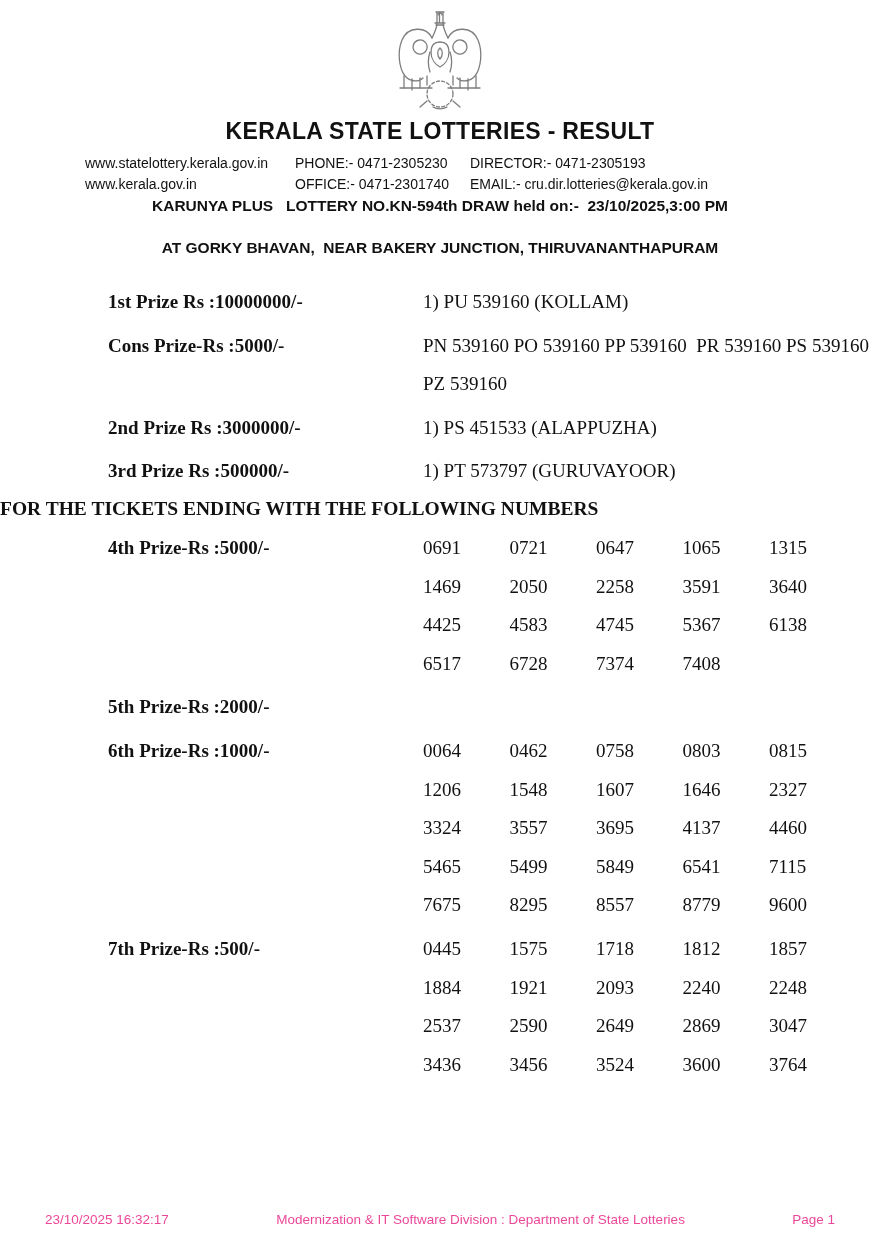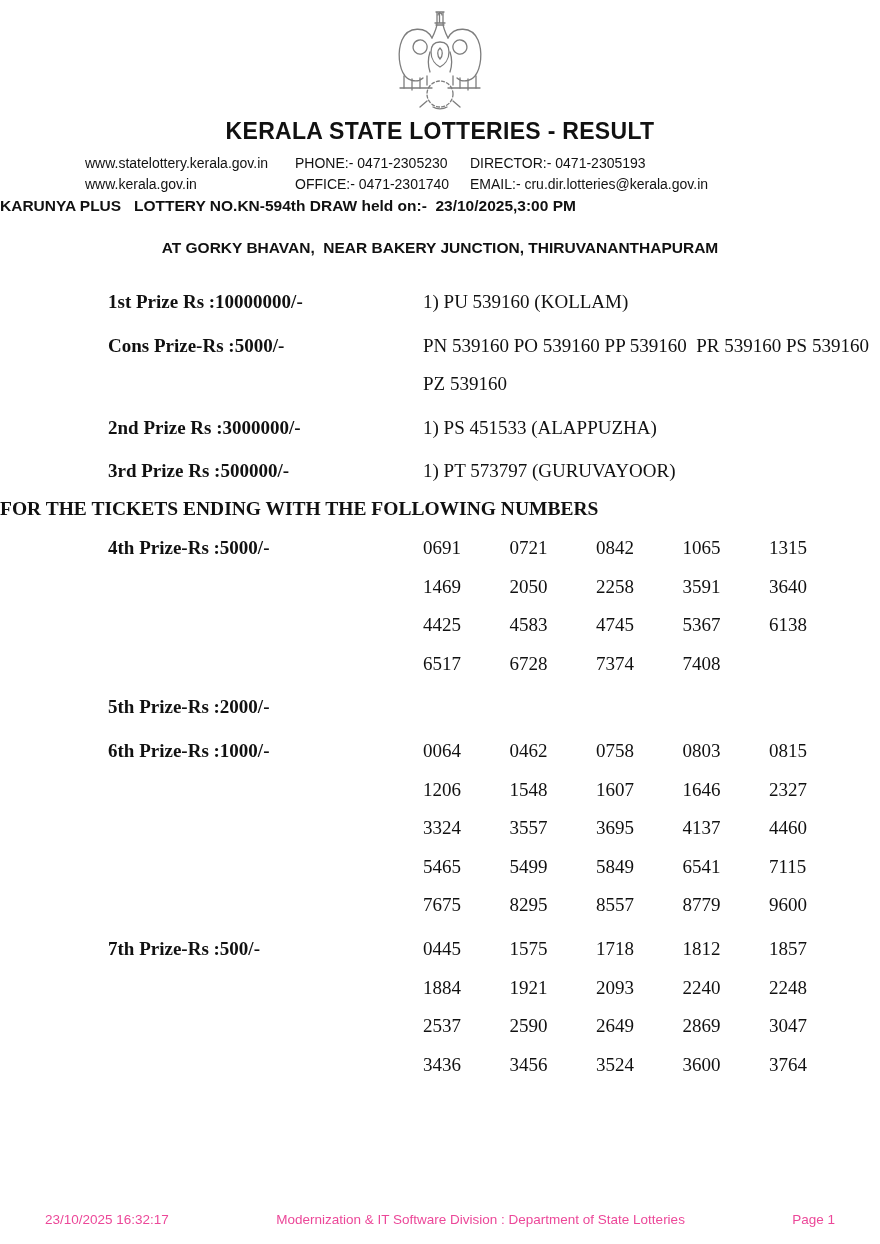--- a/index.html
+++ b/index.html
@@ -28,7 +28,7 @@
   .draw-line{
     font-family:"Liberation Sans",sans-serif;
     font-weight:700;font-size:15.5px;
-    white-space:pre;
+    text-align:center;white-space:pre;
     margin-top:2px;
   }
   .venue-line{

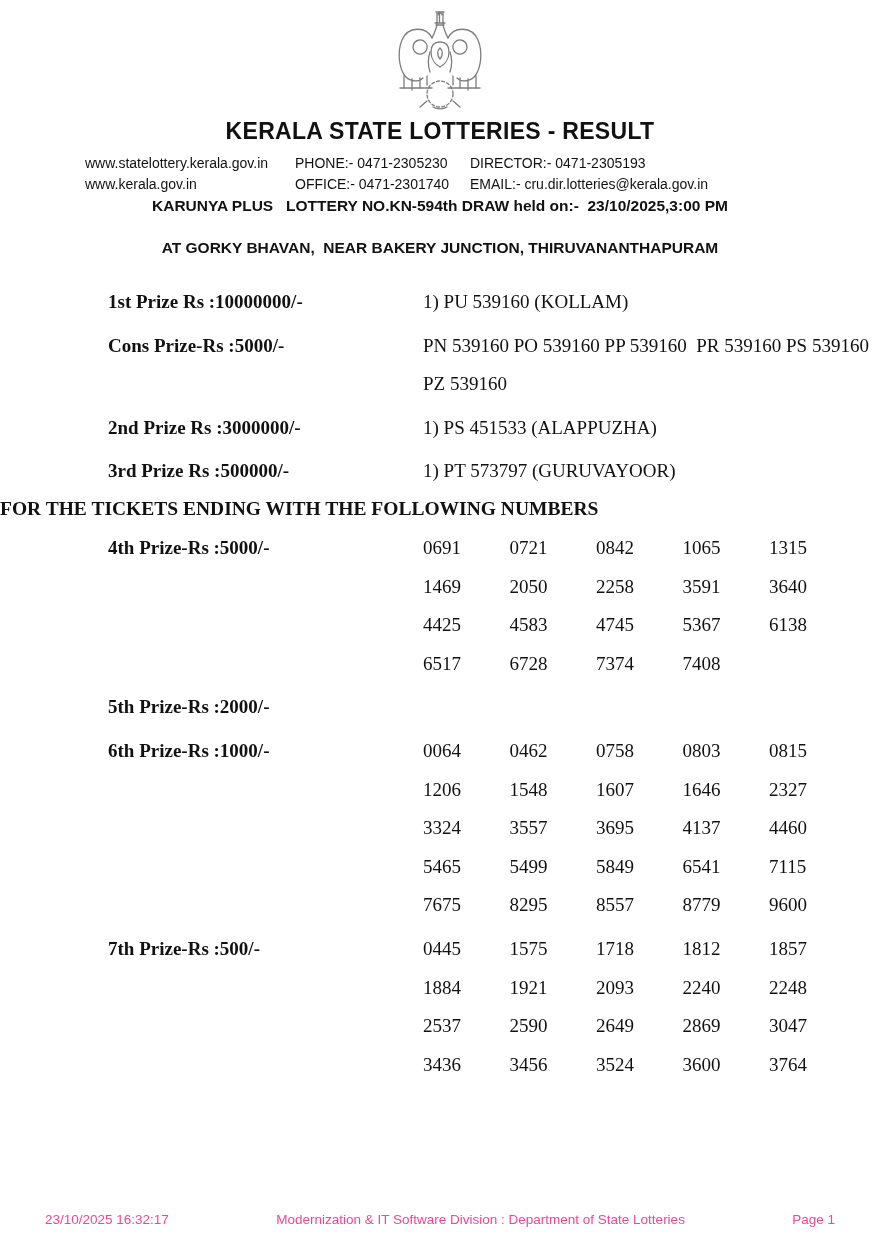--- a/index.html
+++ b/index.html
@@ -148,7 +148,7 @@
           <div class="num-row">
             <span>0691</span>
             <span>0721</span>
-            <span>0842</span>
+            <span>0647</span>
             <span>1065</span>
             <span>1315</span>
           </div>

